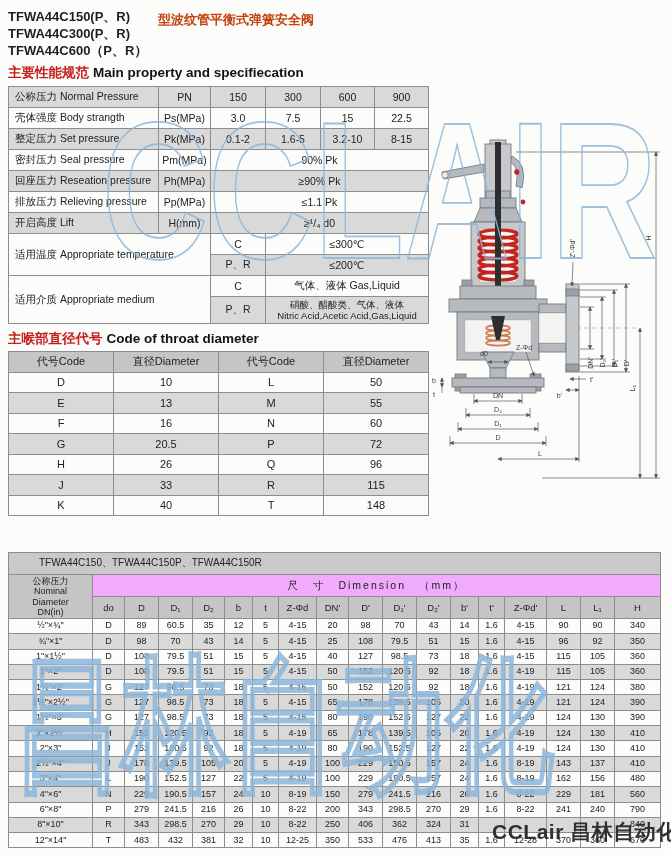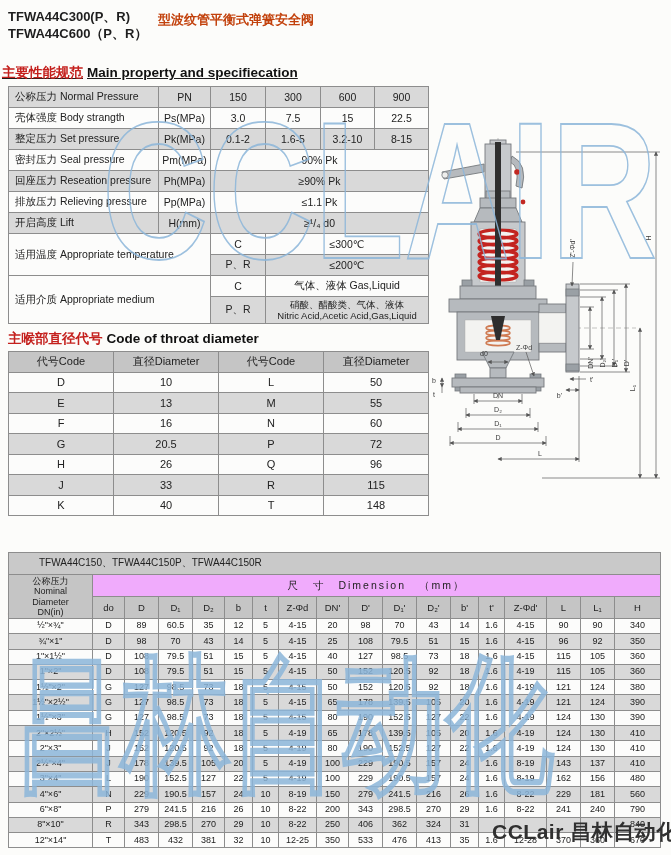--- a/index.html
+++ b/index.html
@@ -58,6 +58,7 @@
 <body>
 
 <div class="abs models">
+  <div>TFWA44C150(P、R)</div>
   <div>TFWA44C300(P、R)</div>
   <div>TFWA44C600（P、R）</div>
 </div>

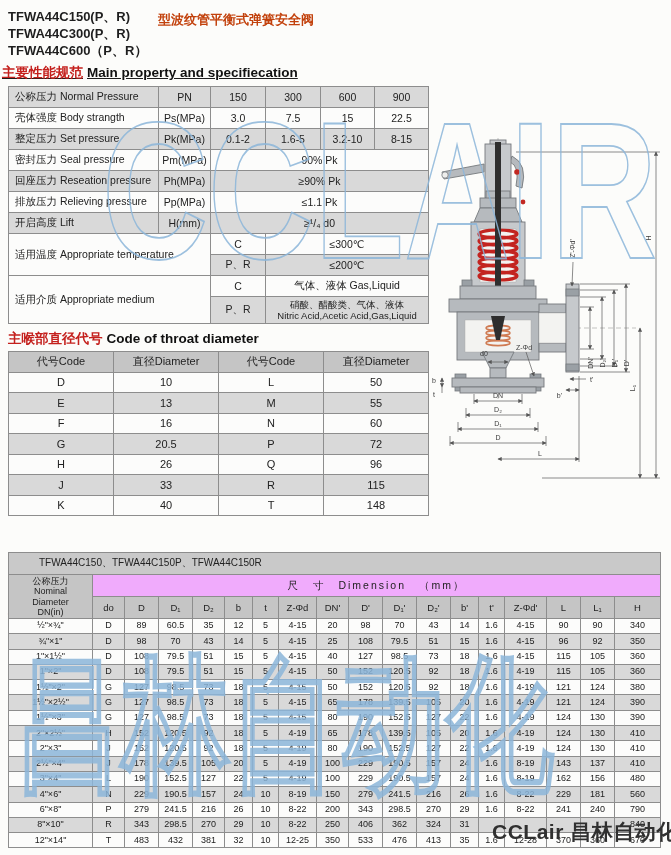--- a/index.html
+++ b/index.html
@@ -66,7 +66,7 @@
   <div class="title-zh">型波纹管平衡式弹簧安全阀</div>
 </div>
 
-<div class="abs sec-title" style="top:64px;left:2px;text-decoration:underline;">
+<div class="abs sec-title" style="top:64px;left:8px;">
   <span class="zh">主要性能规范</span><span class="en">Main property and specifiecation</span>
 </div>
 

